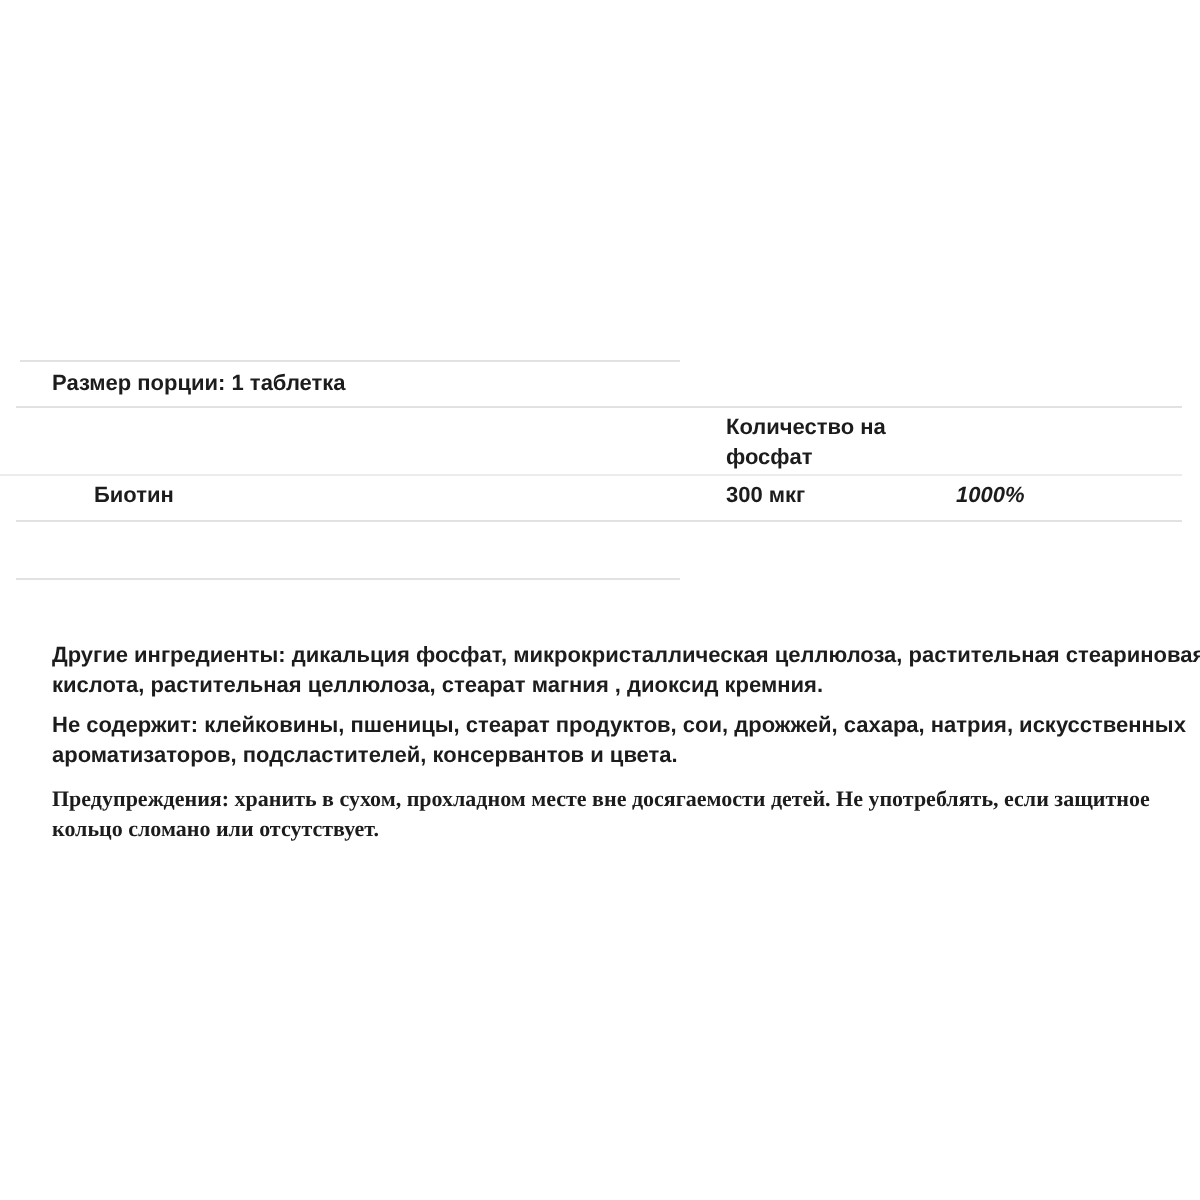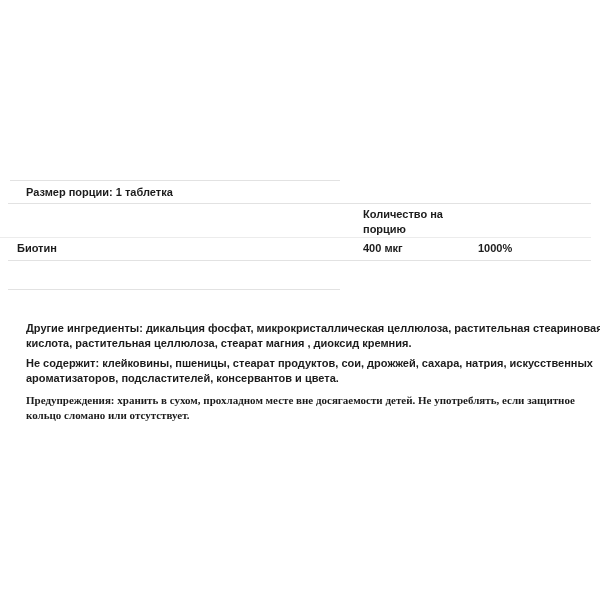--- a/index.html
+++ b/index.html
@@ -40,7 +40,7 @@
 
   <div class="divider" style="top:203px; left:8px; width:583px;"></div>
 
-  <div class="abs hdr" style="top:207px; left:347px; width:105px;">Количество на порцию</div>
+  <div class="abs hdr" style="top:207px; left:347px; width:105px;">Количество на фосфат</div>
 
   <div class="divider faint" style="top:237px; left:0px; width:591px;"></div>
 

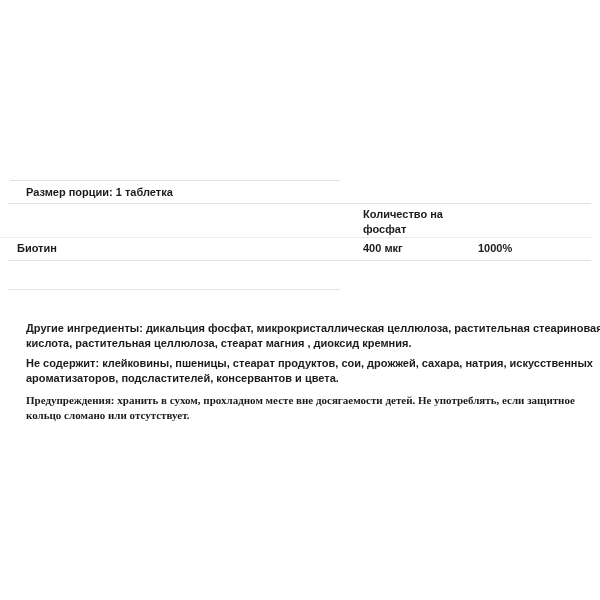--- a/index.html
+++ b/index.html
@@ -45,7 +45,7 @@
   <div class="divider faint" style="top:237px; left:0px; width:591px;"></div>
 
   <div>
-    <div class="abs txt" style="top:241px; left:1px;text-align:center;">Биотин</div>
+    <div class="abs txt" style="top:241px; left:31px;text-align:center;">Биотин</div>
     <div class="abs txt" style="top:241px; left:347px;">400 мкг</div>
     <div class="abs txt" style="top:241px; left:462px;">1000%</div>
   </div>

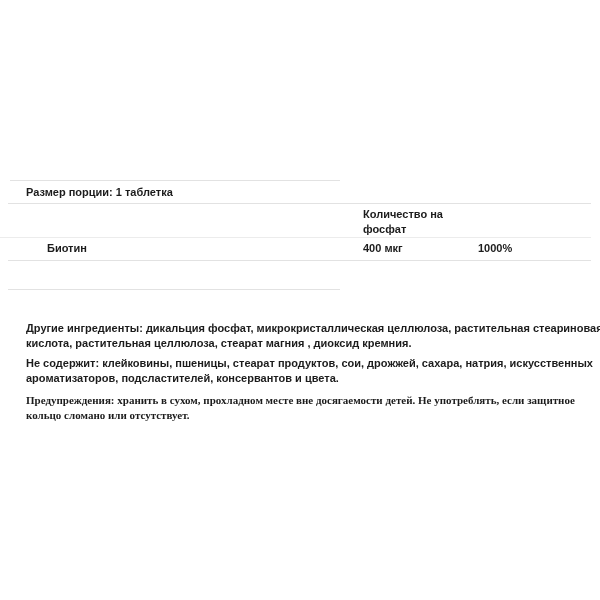--- a/index.html
+++ b/index.html
@@ -46,7 +46,7 @@
 
   <div>
     <div class="abs txt" style="top:241px; left:31px;text-align:center;">Биотин</div>
-    <div class="abs txt" style="top:241px; left:347px;">400 мкг</div>
+    <div class="abs txt" style="top:241px; left:347px;">300 мкг</div>
     <div class="abs txt" style="top:241px; left:462px;">1000%</div>
   </div>
 

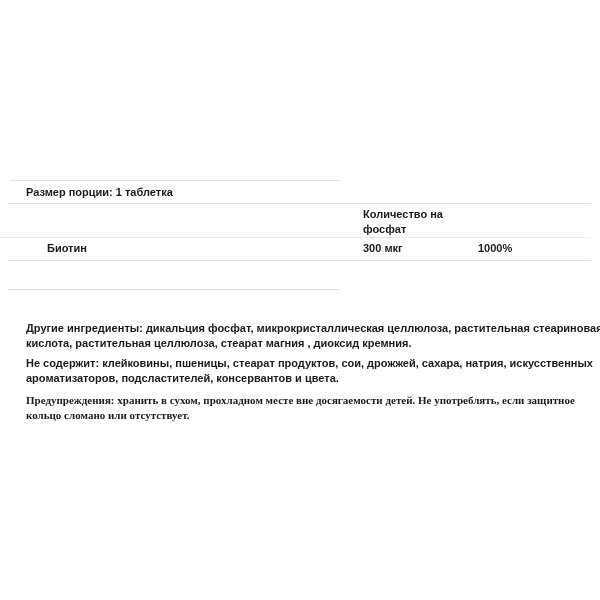--- a/index.html
+++ b/index.html
@@ -47,7 +47,7 @@
   <div>
     <div class="abs txt" style="top:241px; left:31px;text-align:center;">Биотин</div>
     <div class="abs txt" style="top:241px; left:347px;">300 мкг</div>
-    <div class="abs txt" style="top:241px; left:462px;">1000%</div>
+    <div class="abs txt" style="top:241px; left:462px;font-style:italic;">1000%</div>
   </div>
 
   <div class="divider" style="top:260px; left:8px; width:583px;"></div>

